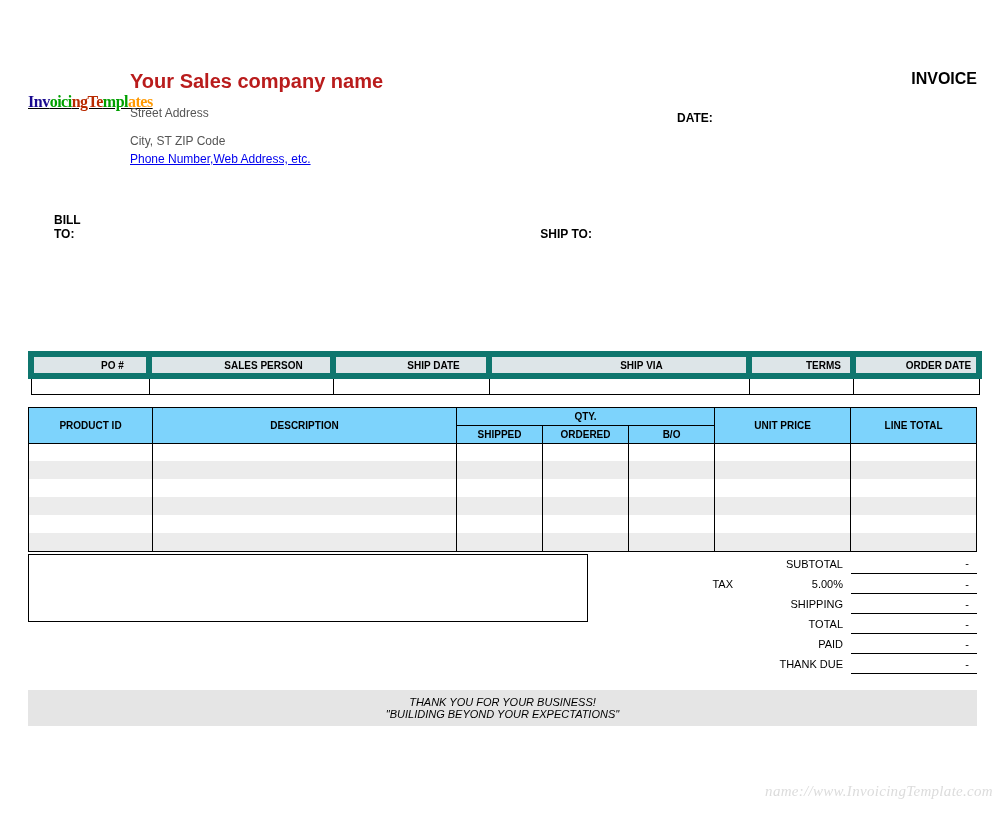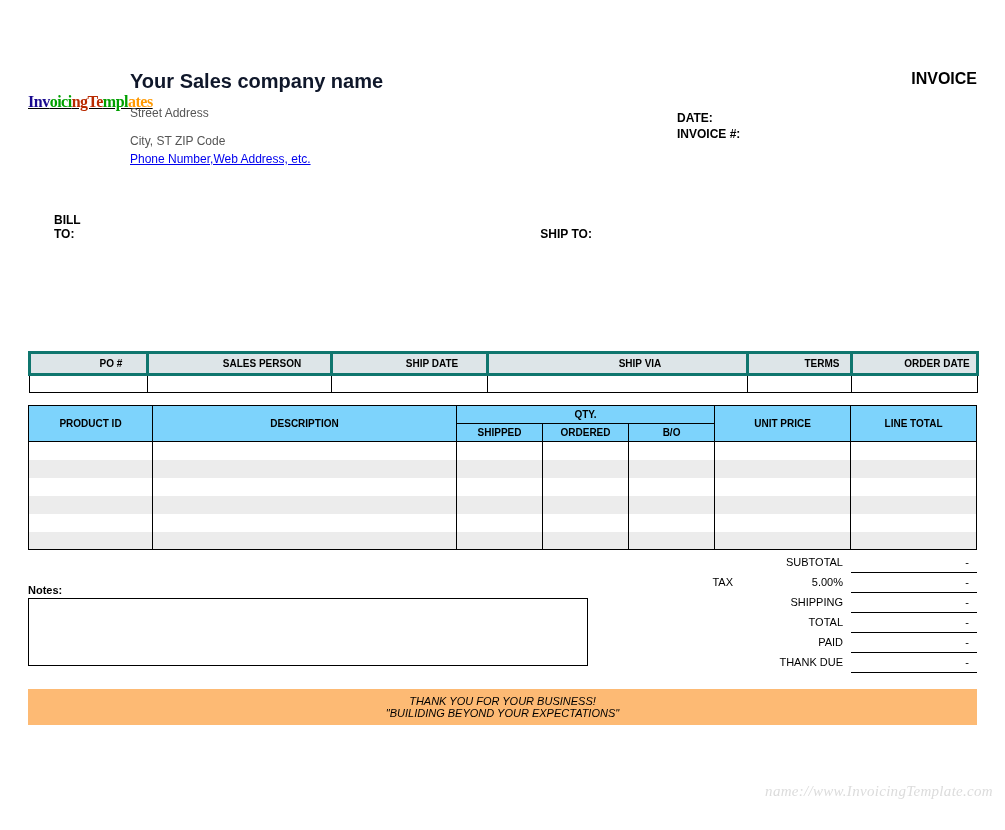--- a/index.html
+++ b/index.html
@@ -38,7 +38,7 @@
     font-family: "Arial Black", Arial, sans-serif;
     font-weight: 900;
     font-size: 20px;
-    color:#0f172a;
+    color:#b91c1c;
     margin-bottom: 6px;
   }
   .addr { font-size:12px; color:#555; line-height:16px; margin-top:12px;}

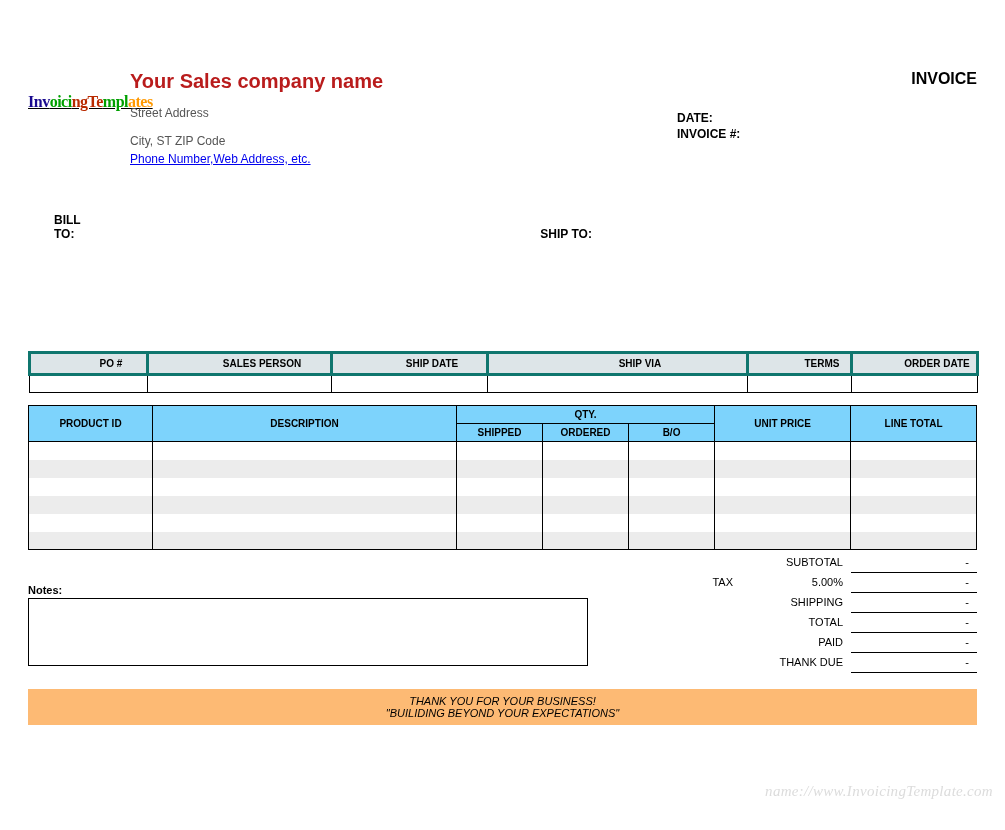--- a/index.html
+++ b/index.html
@@ -176,7 +176,6 @@
       <div class="invoice-title">INVOICE</div>
       <div class="date-block">
         <div>DATE:</div>
-        <div>INVOICE #:</div>
       </div>
     </div>
   </div>

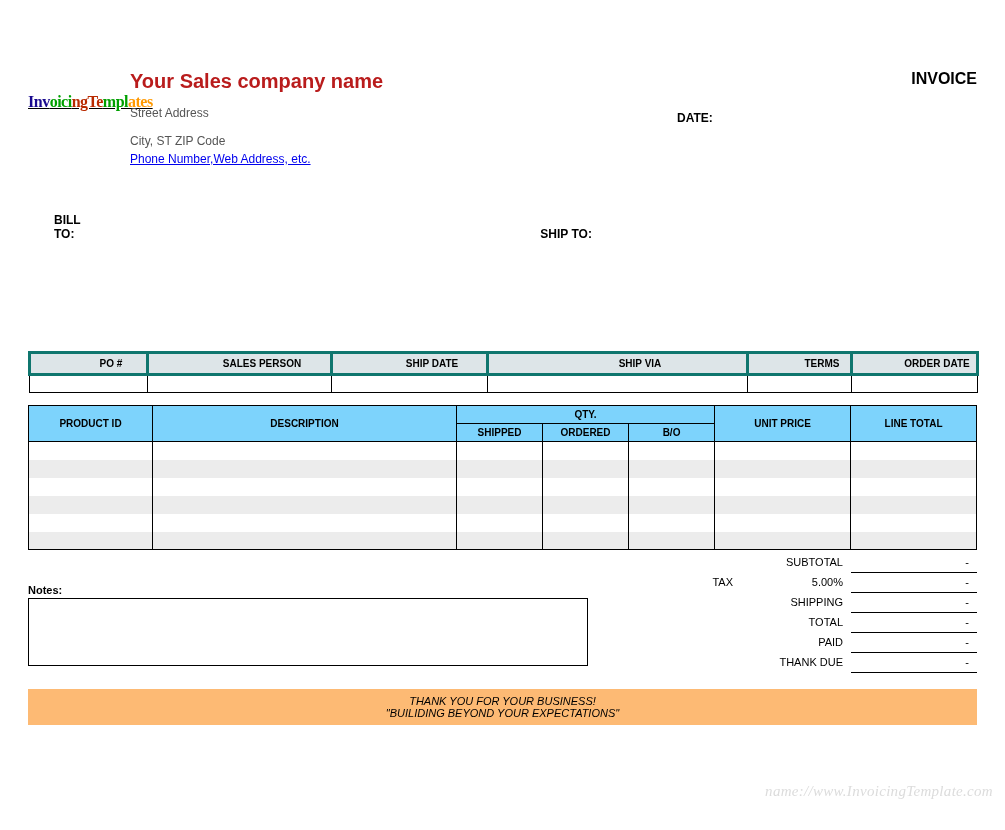--- a/index.html
+++ b/index.html
@@ -82,7 +82,7 @@
     font-weight:700;
     text-align:center;
     height:22px;
-    border:3px solid #0f766e;
+    border:6px solid #0f766e;
     padding-left:45px;
   }
   .header-table td {

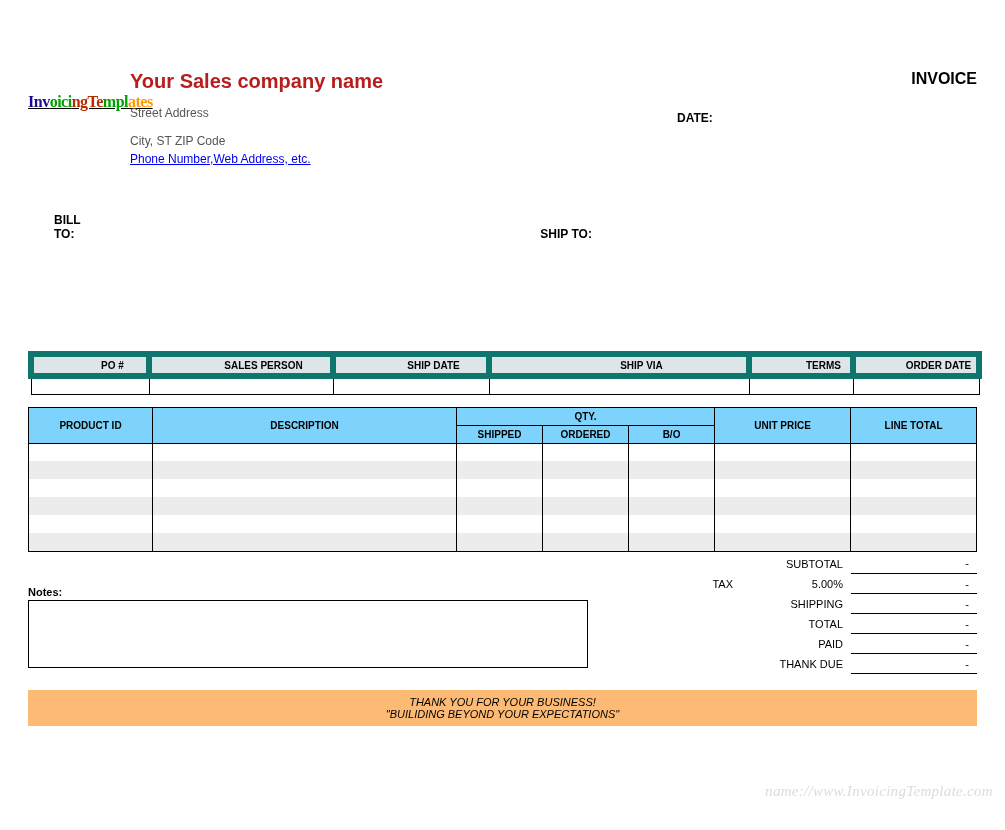--- a/index.html
+++ b/index.html
@@ -300,7 +300,6 @@
 
   <div class="lower">
     <div class="notes-col">
-      <div class="notes-label">Notes:</div>
       <div class="notes-box"></div>
     </div>
     <div class="totals-col">

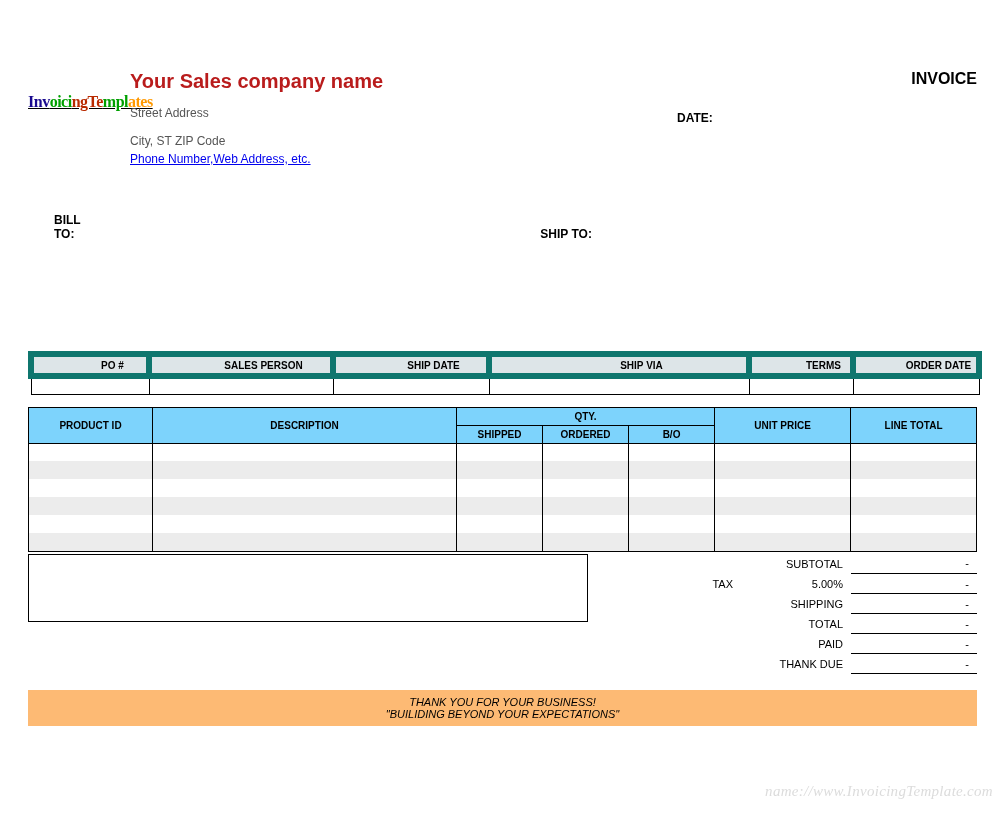--- a/index.html
+++ b/index.html
@@ -138,7 +138,7 @@
   
   .thankyou {
     margin-top:16px;
-    background:#fdba74;
+    background:#e5e5e5;
     text-align:center;
     padding:6px 0;
     font-size:11px;

